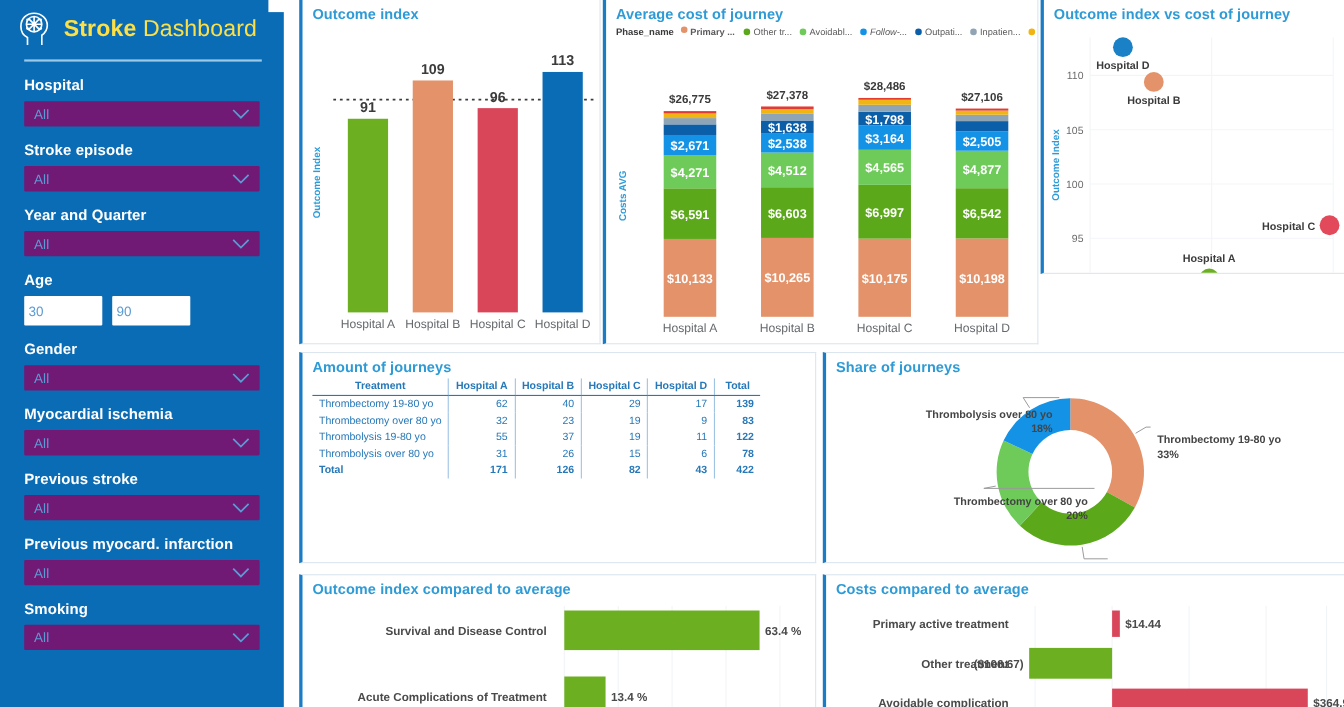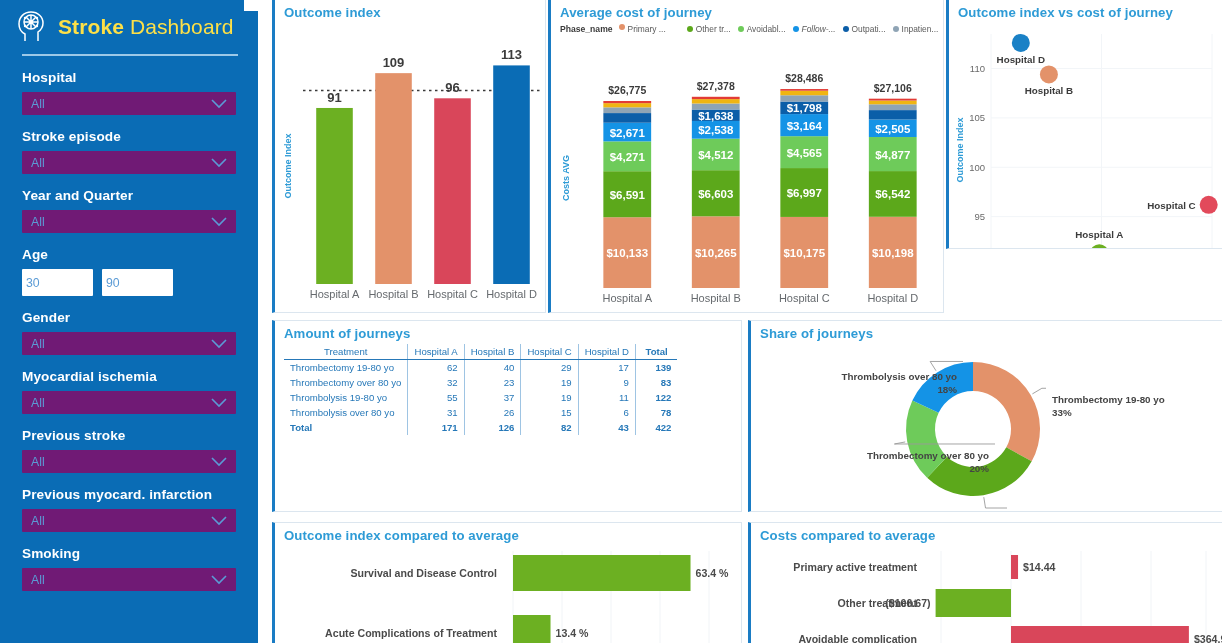--- a/index.html
+++ b/index.html
@@ -227,7 +227,7 @@
     <div class="panel-title">Average cost of journey</div>
     <div id="avg-legend" style="position:absolute;left:9px;top:22px;width:385px;height:14px;display:flex;align-items:center;">
         <span style="font-size: 8.6px; font-weight: bold; color: rgb(59, 59, 59); margin-right: 6px; white-space: nowrap;">Phase_name</span>
-        <span style="display: inline-flex; align-items: flex-start; margin-right: 21px; white-space: nowrap;">
+        <span style="display: inline-flex; align-items: flex-start; margin-right: 8px; white-space: nowrap; font-weight: bold;">
           <span style="width: 6px; height: 6px; border-radius: 50%; margin-right: 3px; background: rgb(227, 146, 106);"></span>
           <span style="font-size: 8.4px; color: rgb(90, 90, 90);">Primary ...</span>
         </span>

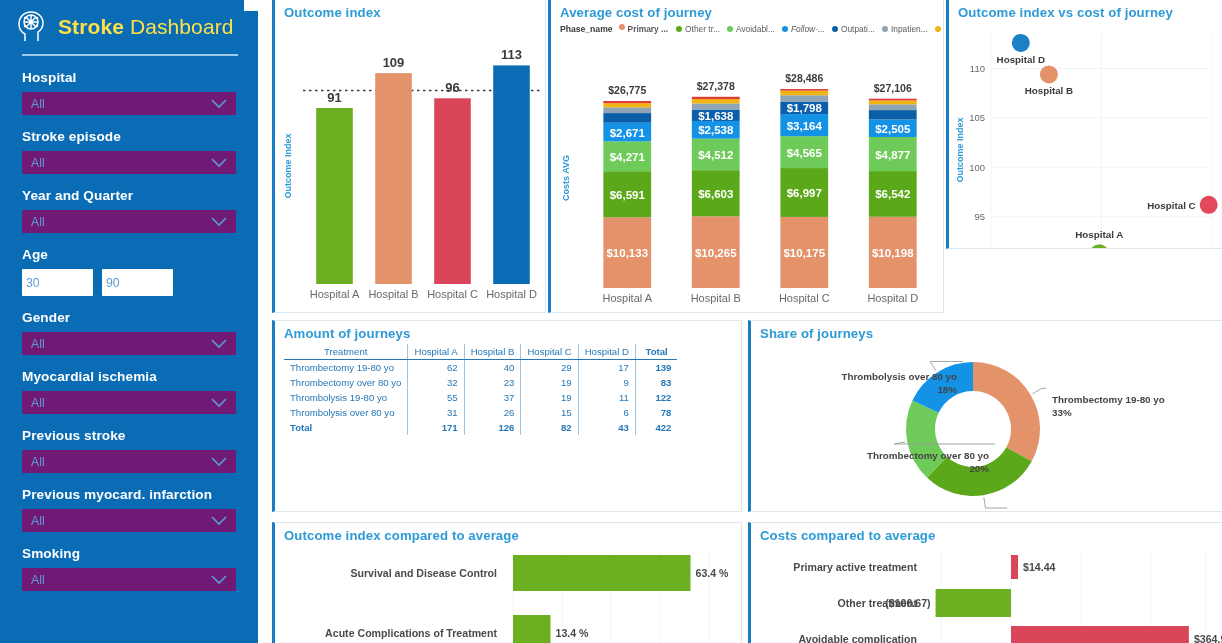--- a/index.html
+++ b/index.html
@@ -65,7 +65,7 @@
   table.journeys th, table.journeys td {
     font-size: 9.6px; color: #2678b8; padding: 2px 6px; white-space: nowrap;
   }
-  table.journeys thead th { font-weight: normal; text-align: center; border-bottom: 1.5px solid #2678b8; }
+  table.journeys thead th { font-weight: bold; text-align: center; border-bottom: 1.5px solid #2678b8; }
   table.journeys thead th.tl { text-align: center; }
   table.journeys td.num { text-align: right; }
   table.journeys td.rl { text-align: left; }

